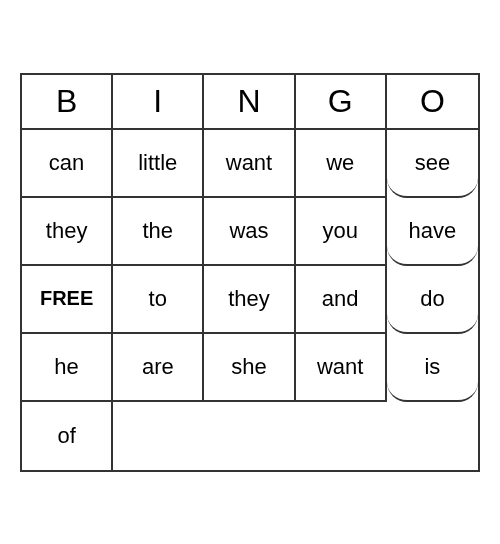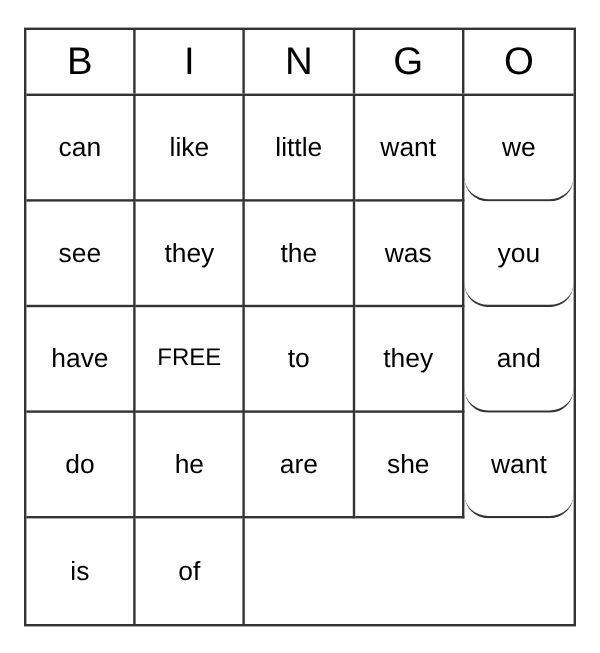--- a/index.html
+++ b/index.html
@@ -53,7 +53,7 @@
       display: flex;
       justify-content: center;
       align-items: center;
-      height: 88px;
+      height: 68px;
       font-size: 22px;
     }
 

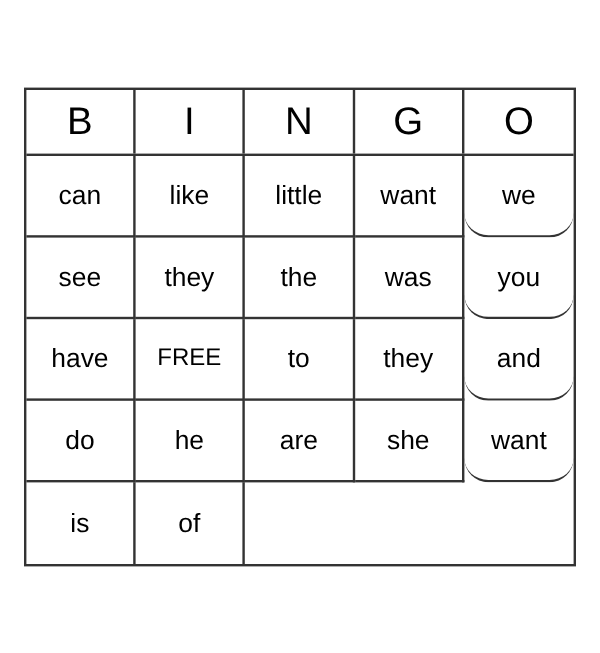--- a/index.html
+++ b/index.html
@@ -84,7 +84,6 @@
   </div>
   <div class="bingo-grid">
     <div class="bingo-cell">can</div>
-    <div class="bingo-cell">like</div>
     <div class="bingo-cell">little</div>
     <div class="bingo-cell">want</div>
     <div class="bingo-cell">we</div>

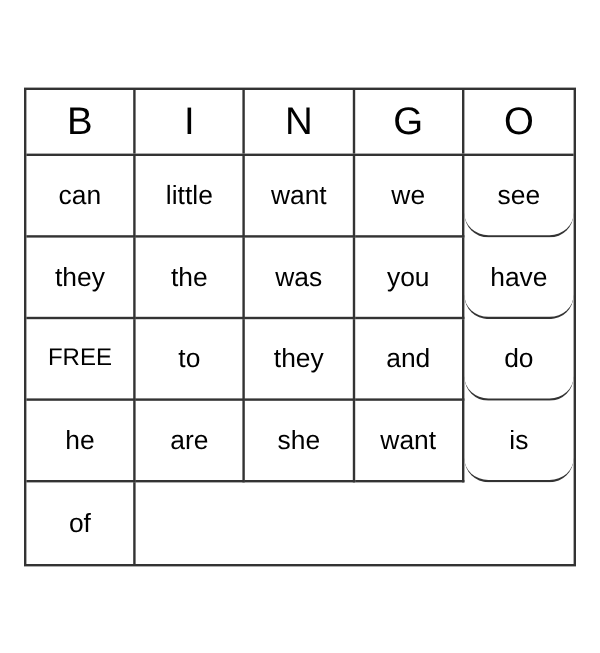--- a/index.html
+++ b/index.html
@@ -68,7 +68,7 @@
 
     .free-cell {
       font-size: 20px;
-      font-weight: normal;
+      font-weight: bold;
     }
   </style>
 </head>

